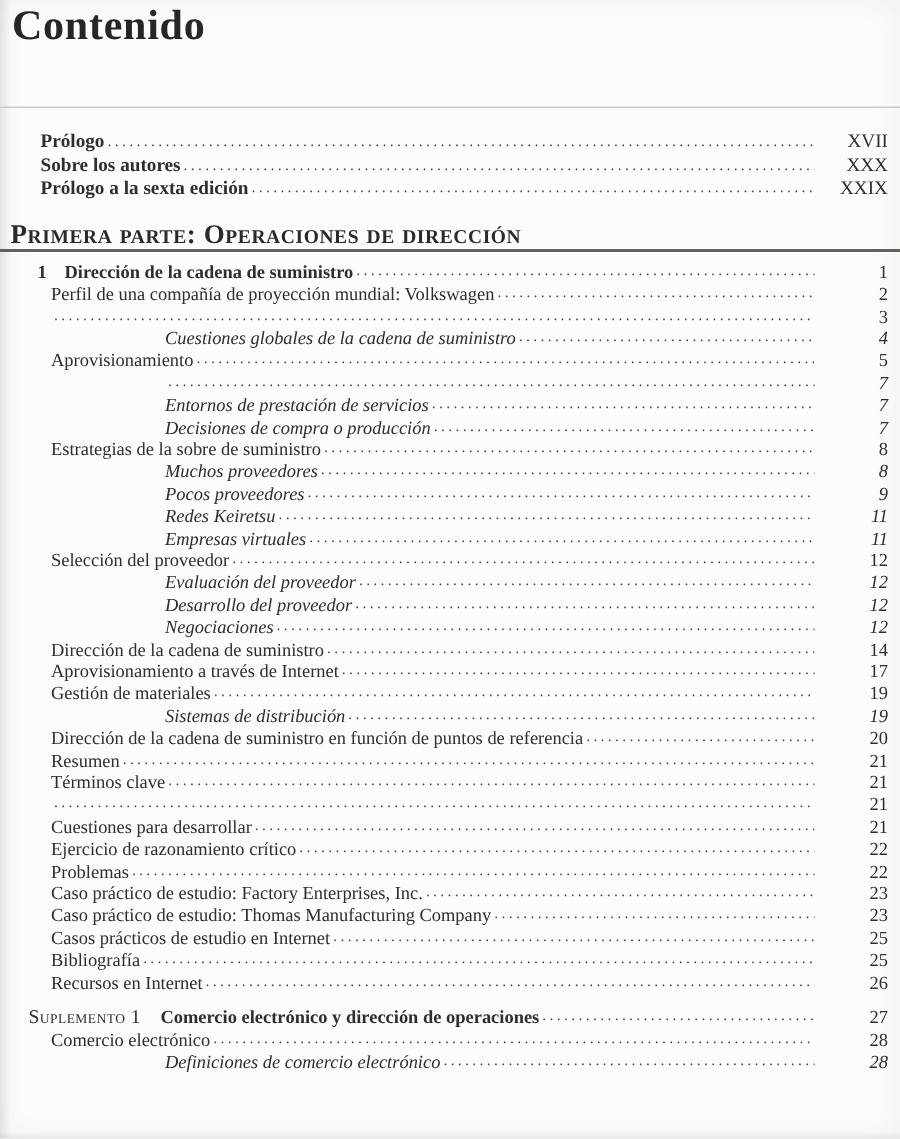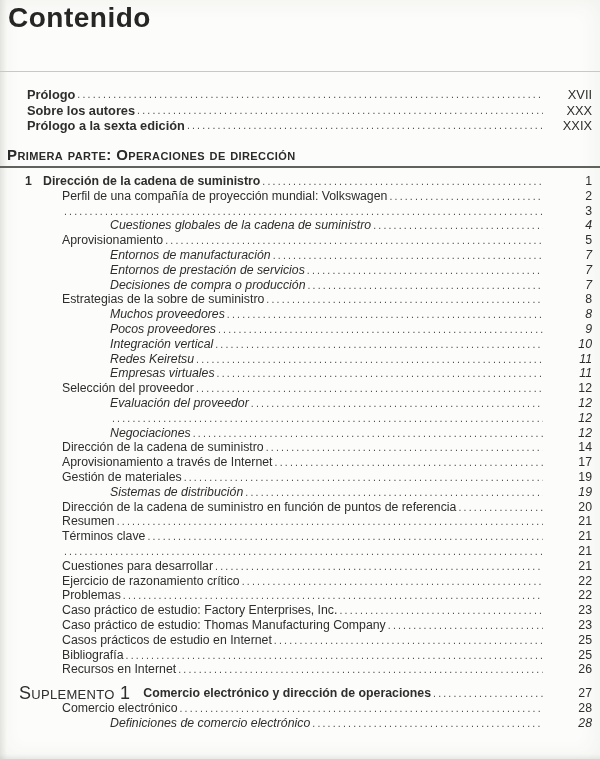--- a/index.html
+++ b/index.html
@@ -9,7 +9,7 @@
     margin:0 auto;
     background:#fcfcfa;
     box-shadow: inset 0 0 22px rgba(70,70,62,0.07);
-    font-family:Liberation Sans, sans-serif;
+    font-family:Liberation Serif, serif;
     color:#2e2e2c;
     overflow:hidden;
   }

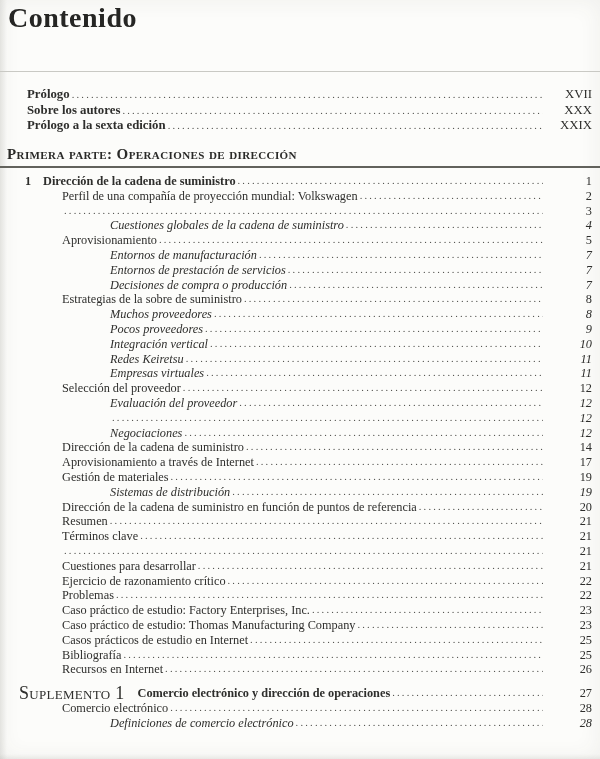--- a/index.html
+++ b/index.html
@@ -32,7 +32,7 @@
   .front-matter { position:absolute; left:0; right:8px; top:87px; }
   .part-heading {
     position:absolute; left:7px; top:146px;
-    font-variant:small-caps; font-weight:bold; font-size:15px;
+    font-variant:small-caps; font-weight:bold; font-size:18px;
     letter-spacing:0.4px; color:#2a2a28;
   }
   .part-rule {

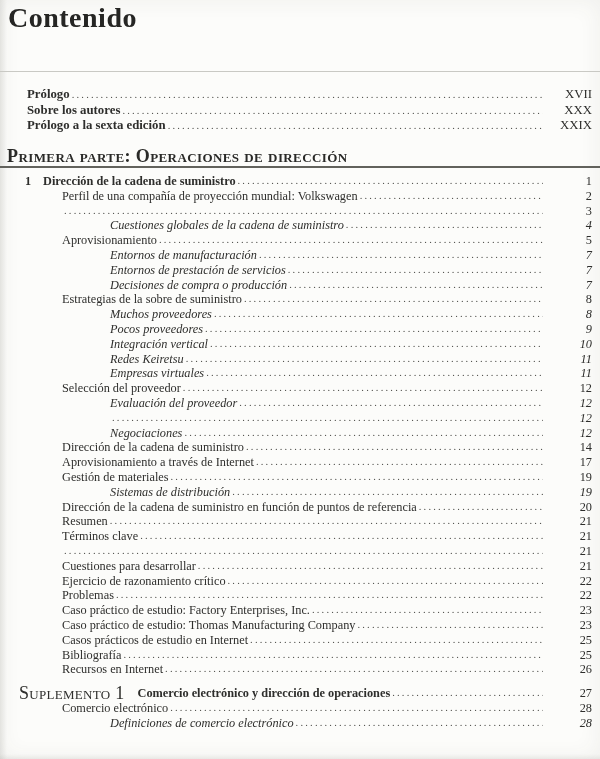--- a/index.html
+++ b/index.html
@@ -52,7 +52,7 @@
   .row.chapter { font-weight:bold; }
   .row.chapter .pg { font-weight:normal; }
   .chapnum { flex:0 0 18px; margin-left:25px; }
-  .row.lvl1 { padding-left:62px; }
+  .row.lvl1 { padding-left:34px; }
   .row.lvl2 { padding-left:85px; font-style:italic;margin-left:25px; }
 
   .row.supplement { margin-top:9px; padding-left:19px; }

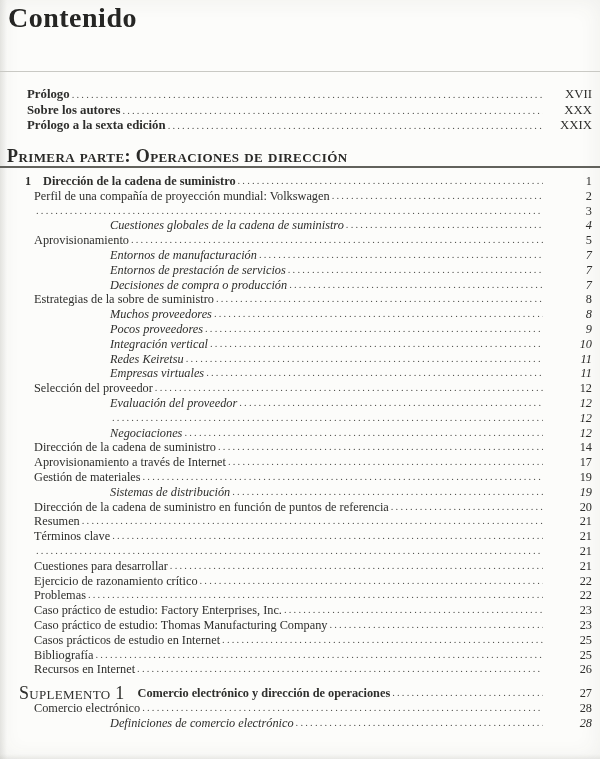--- a/index.html
+++ b/index.html
@@ -131,7 +131,6 @@
         <span class="pg">5</span>
       </div>
       <div class="row lvl2">
-        <span class="lbl">Entornos de manufacturación</span>
         <span class="dots"></span>
         <span class="pg">7</span>
       </div>

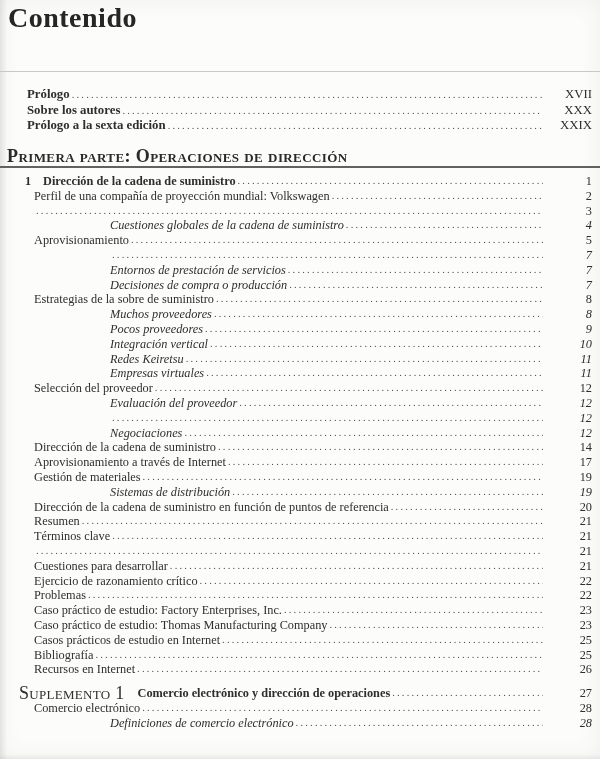--- a/index.html
+++ b/index.html
@@ -160,11 +160,6 @@
         <span class="pg">9</span>
       </div>
       <div class="row lvl2">
-        <span class="lbl">Integración vertical</span>
-        <span class="dots"></span>
-        <span class="pg">10</span>
-      </div>
-      <div class="row lvl2">
         <span class="lbl">Redes Keiretsu</span>
         <span class="dots"></span>
         <span class="pg">11</span>

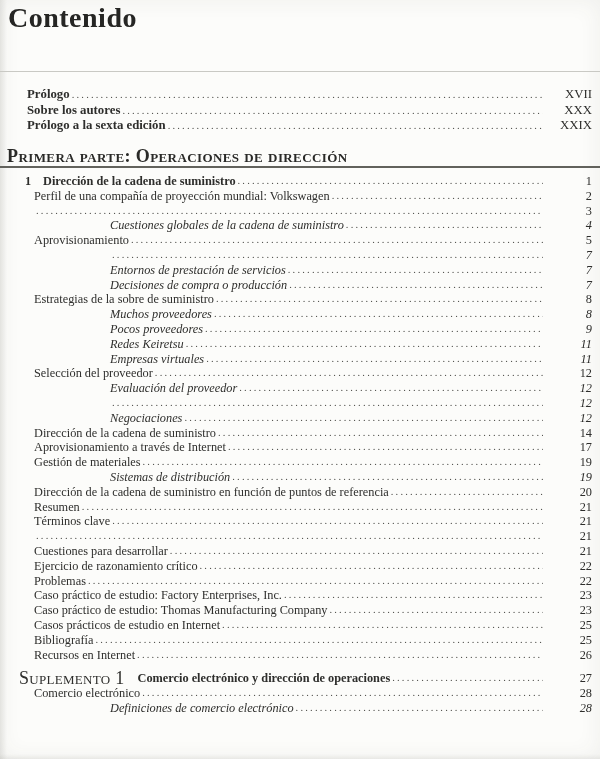--- a/index.html
+++ b/index.html
@@ -180,6 +180,7 @@
         <span class="pg">12</span>
       </div>
       <div class="row lvl2">
+        <span class="lbl">Desarrollo del proveedor</span>
         <span class="dots"></span>
         <span class="pg">12</span>
       </div>

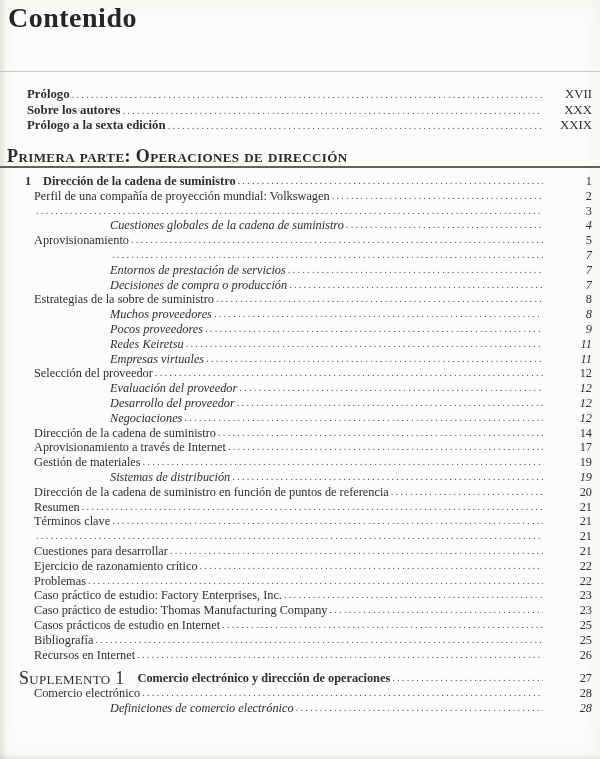--- a/index.html
+++ b/index.html
@@ -56,7 +56,7 @@
   .row.lvl2 { padding-left:85px; font-style:italic;margin-left:25px; }
 
   .row.supplement { margin-top:9px; padding-left:19px; }
-  .sup-label { font-variant:small-caps; font-size:18px; letter-spacing:0.3px; margin-right:13px; }
+  .sup-label { font-variant:small-caps; font-size:13px; letter-spacing:0.3px; margin-right:13px; }
   .row.supplement .sec-title { font-weight:bold; }
   .row.supplement .pg { font-weight:normal; }
 

